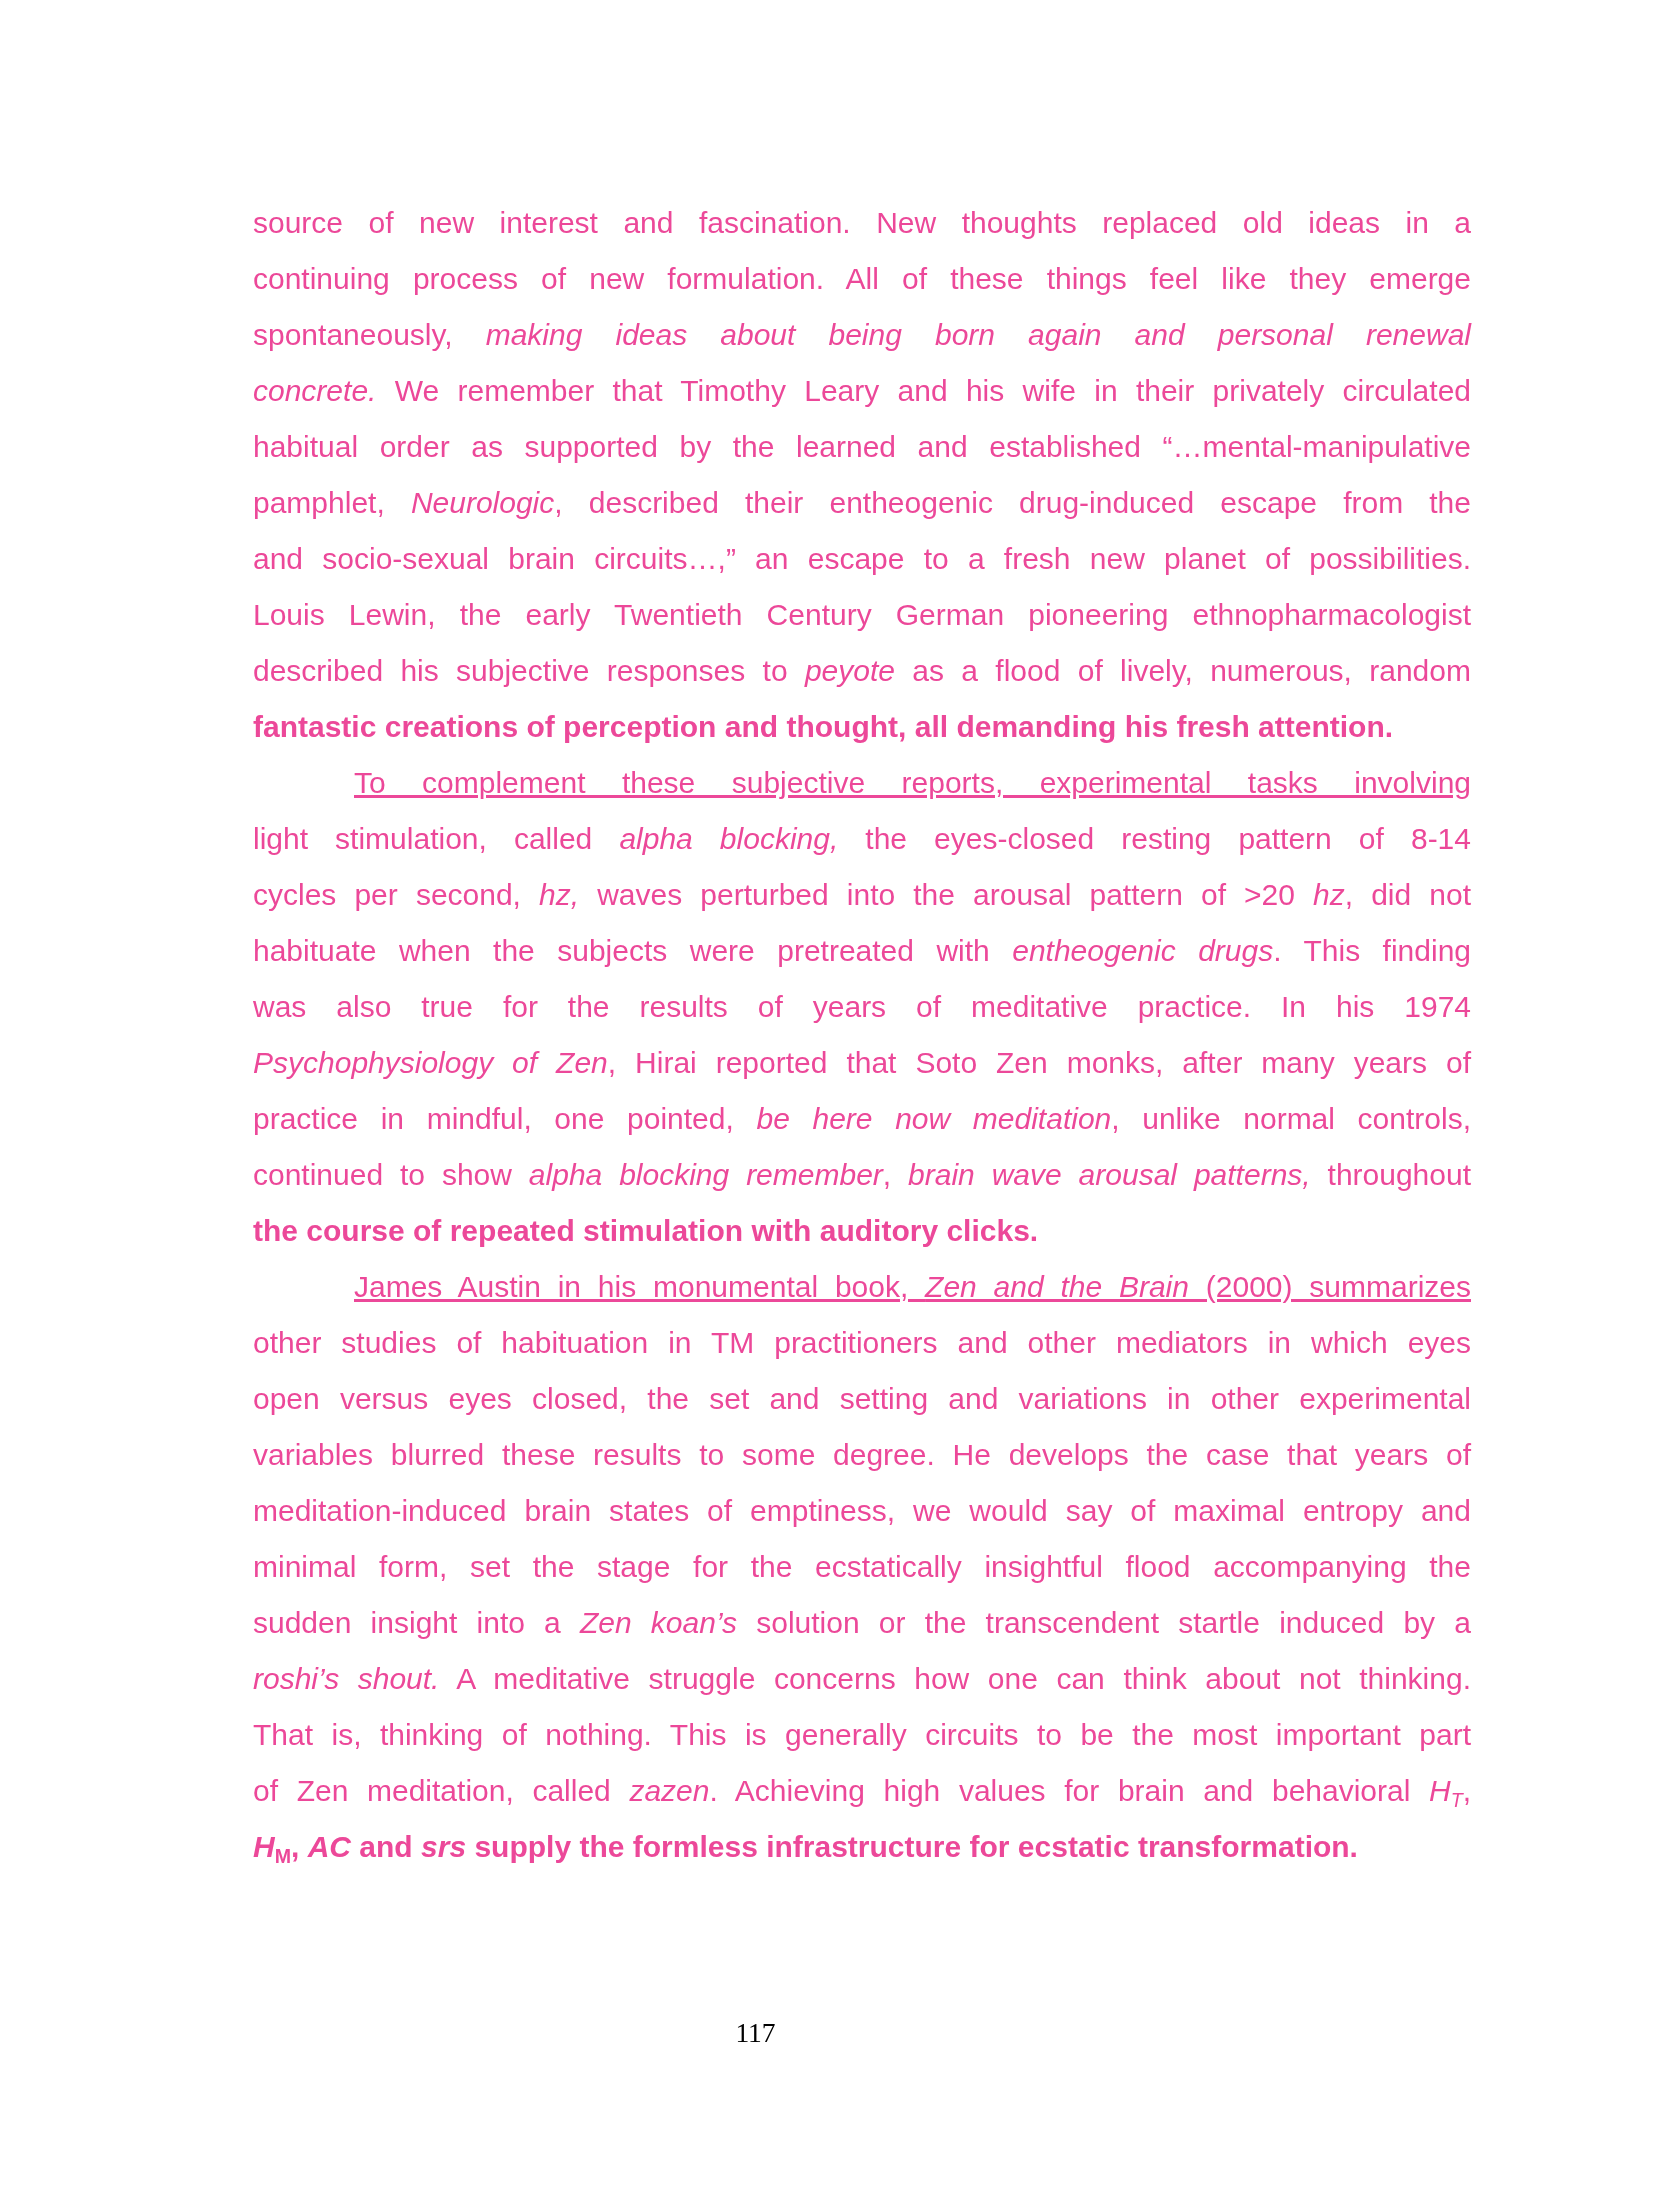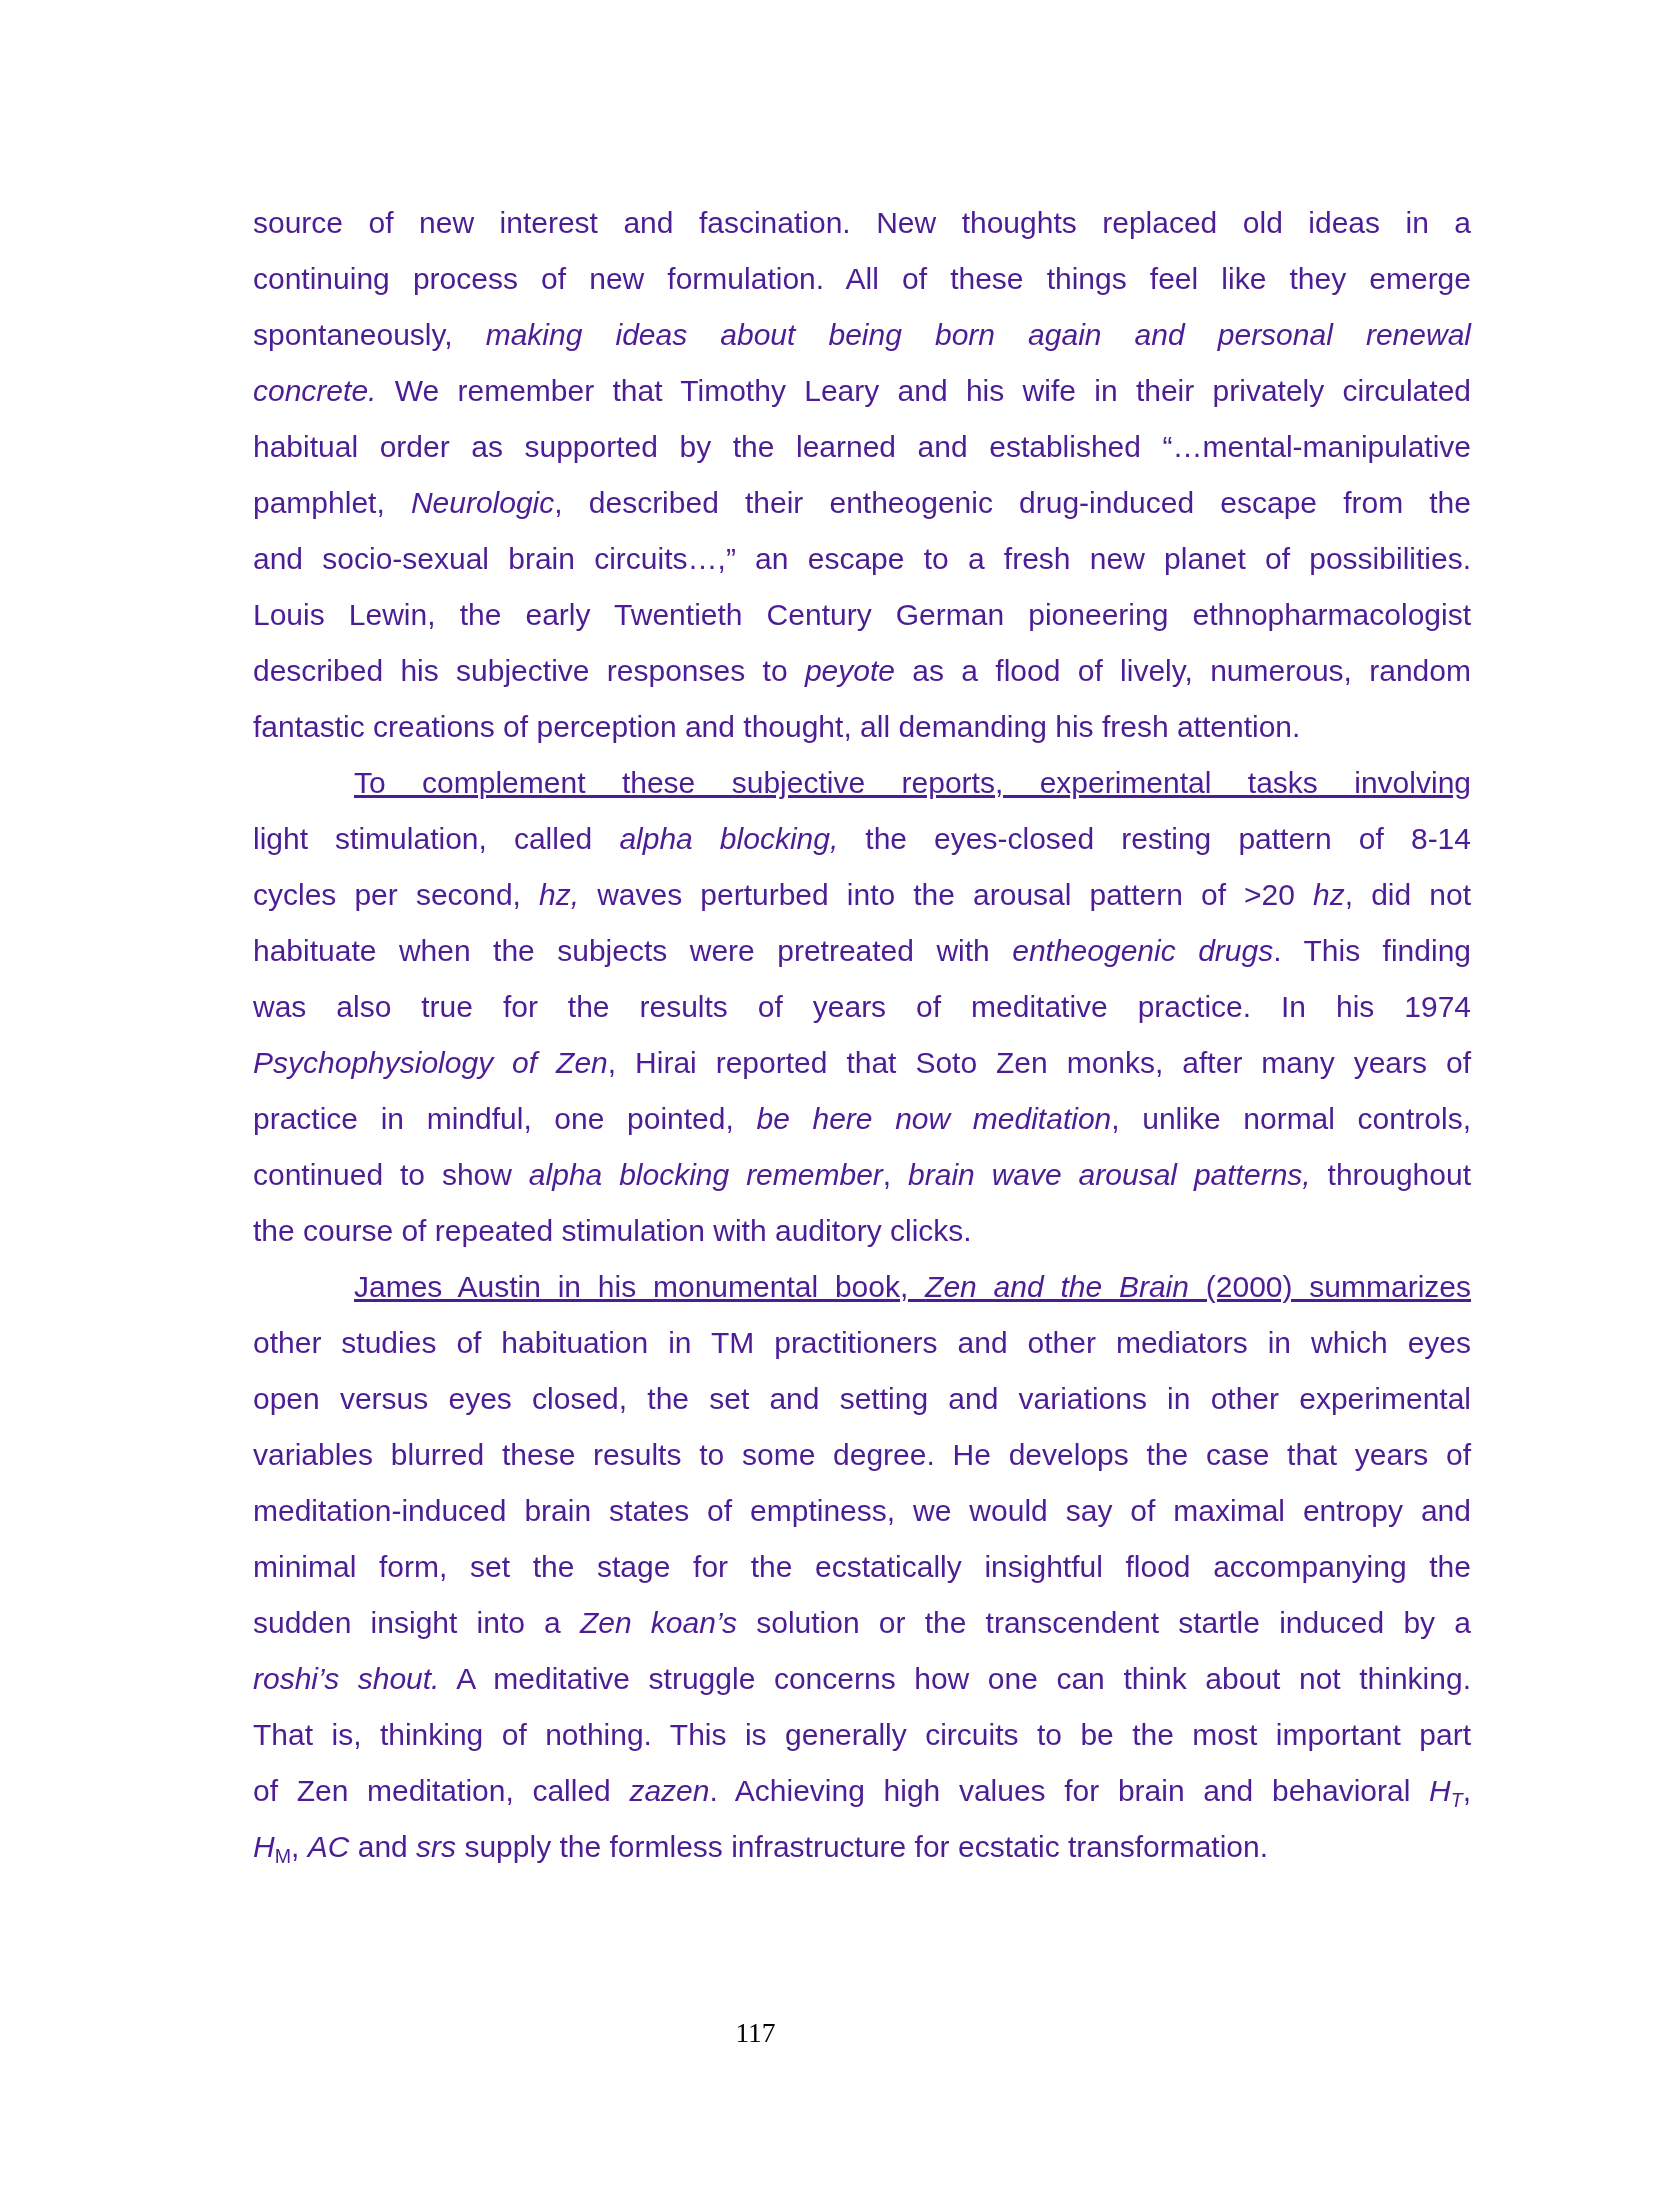--- a/index.html
+++ b/index.html
@@ -13,7 +13,7 @@
     font-family: "Liberation Sans", sans-serif;
     font-size: 30px;
     line-height: 56px;
-    color: #4c1d95;
+    color: #ec4899;
   }
   .para { margin: 0; padding: 0; }
   .line {

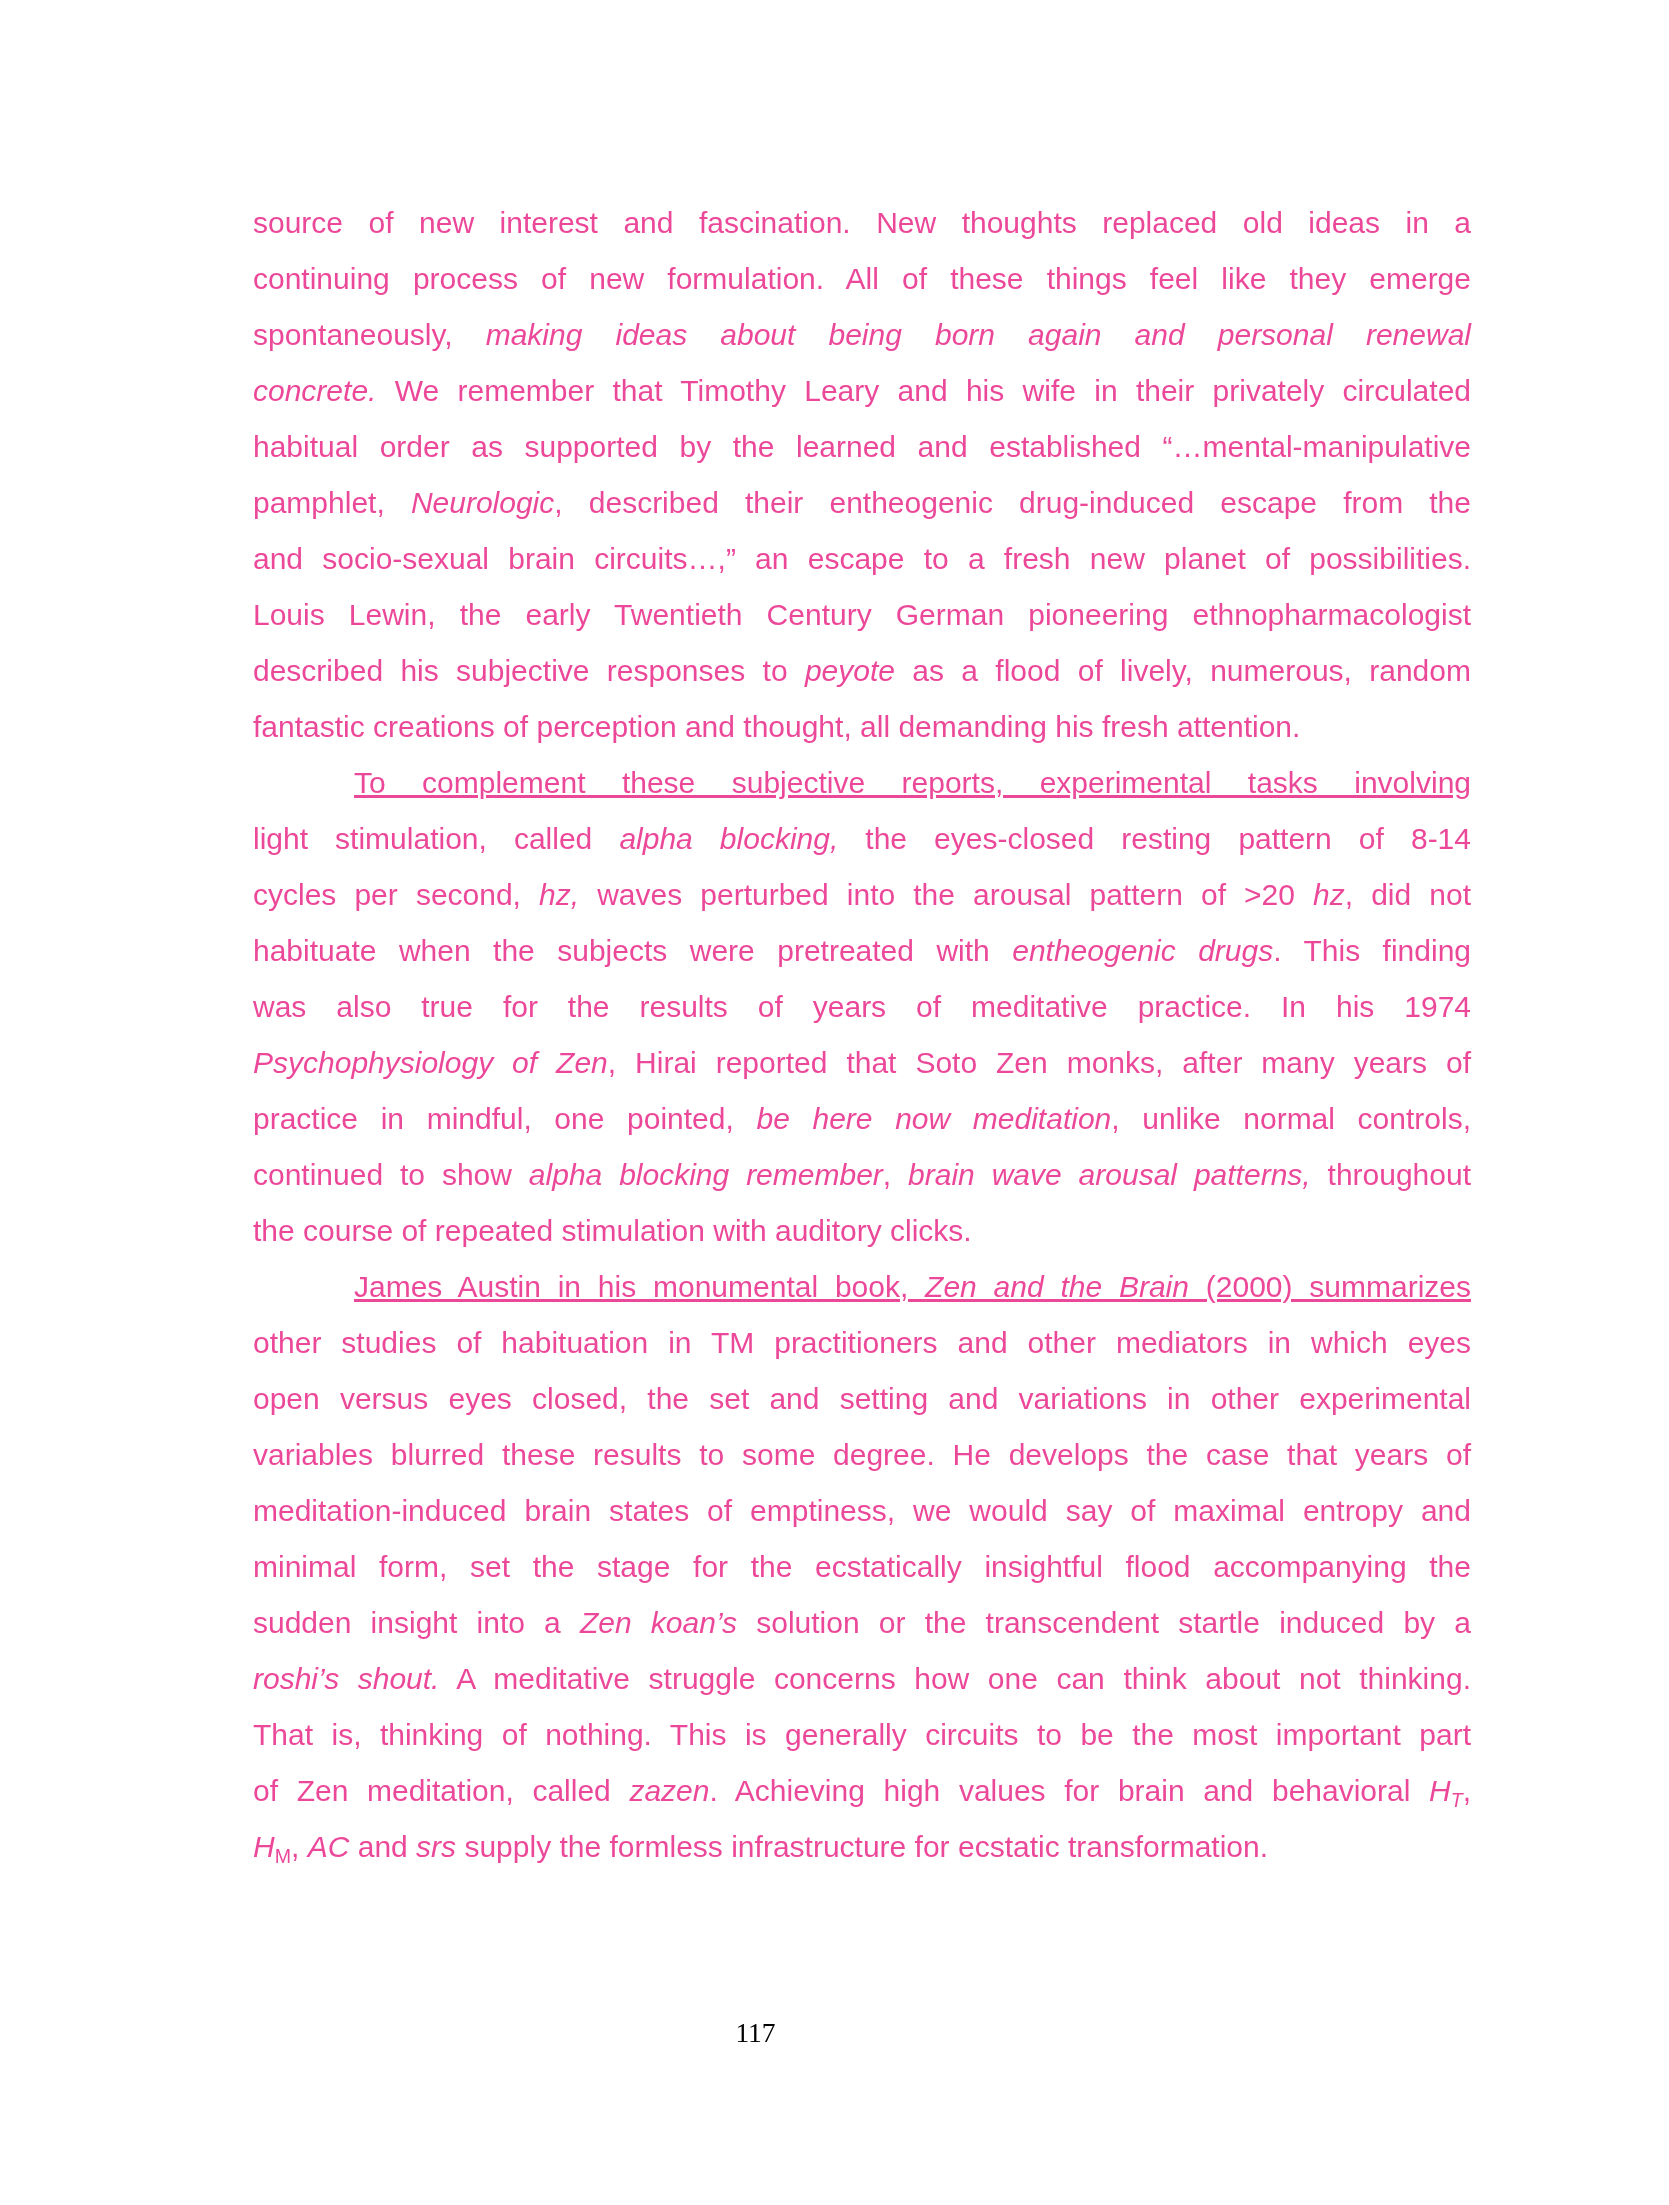--- a/index.html
+++ b/index.html
@@ -23,7 +23,7 @@
     text-align: justify;
     text-align-last: justify;
   }
-  .line.last { text-align-last: left; }
+  .line.last { text-align-last: left; font-weight: bold; }
   .line.indent { padding-left: 101px; text-decoration: underline; }
   .it { font-style: italic; }
   .sub { font-size: 19.6px; vertical-align: -5.9px; line-height: 0; }

